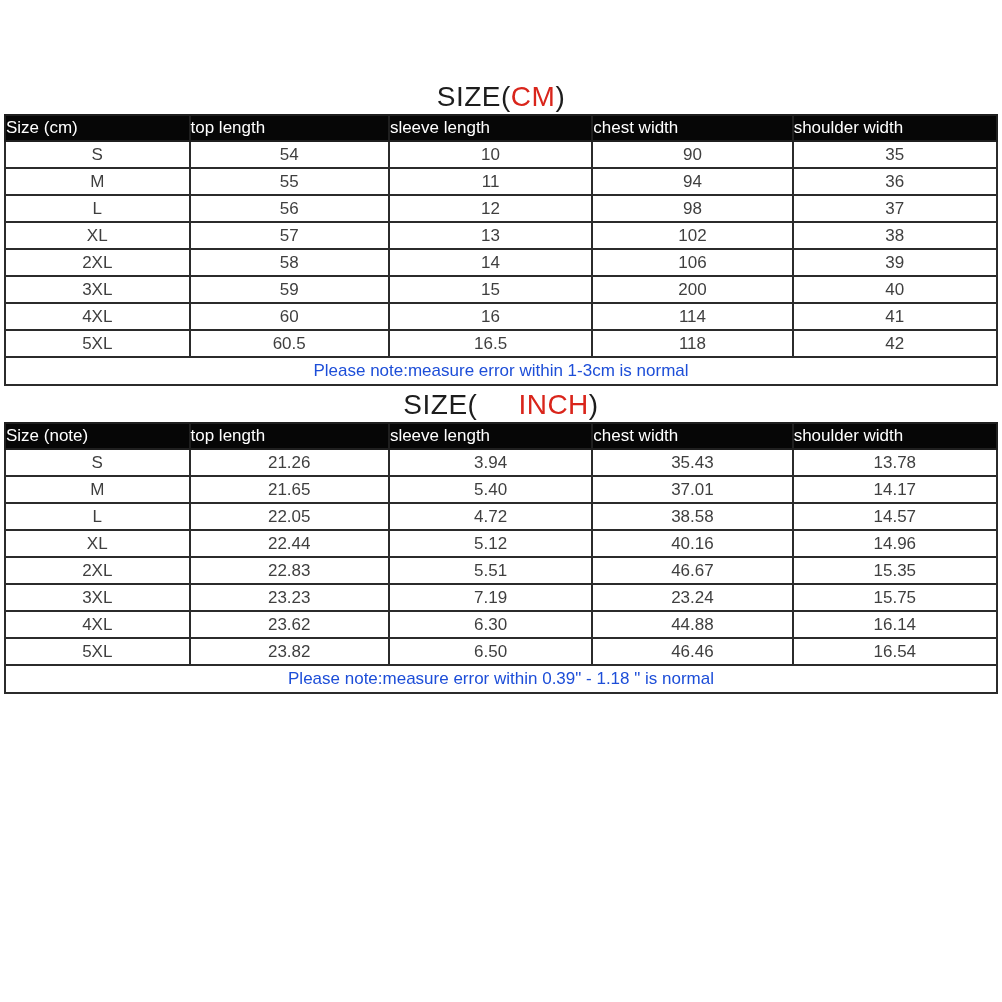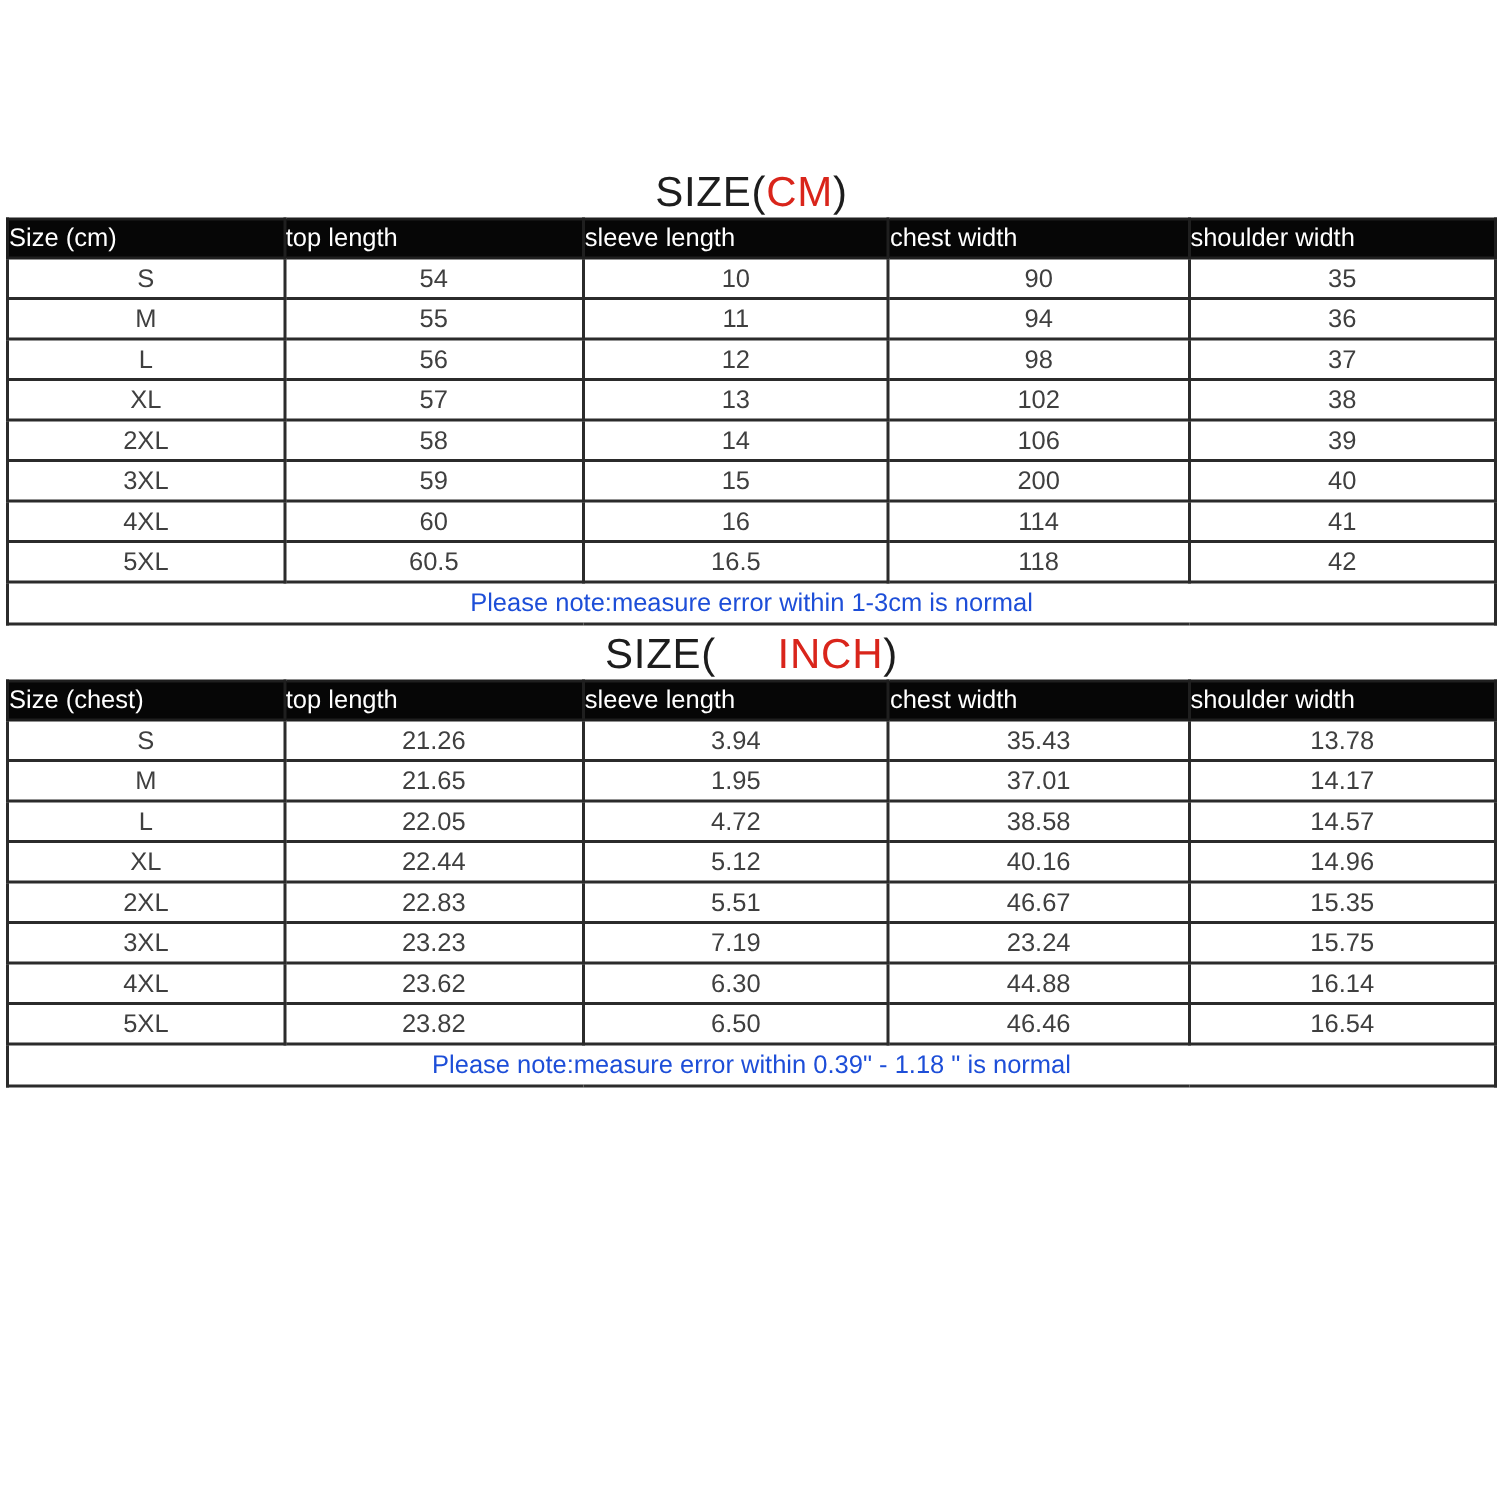--- a/index.html
+++ b/index.html
@@ -14,7 +14,7 @@
     overflow: hidden;
   }
   .sheet {
-    padding-top: 111px;
+    padding-top: 80px;
   }
   .size-title {
     margin: 0;

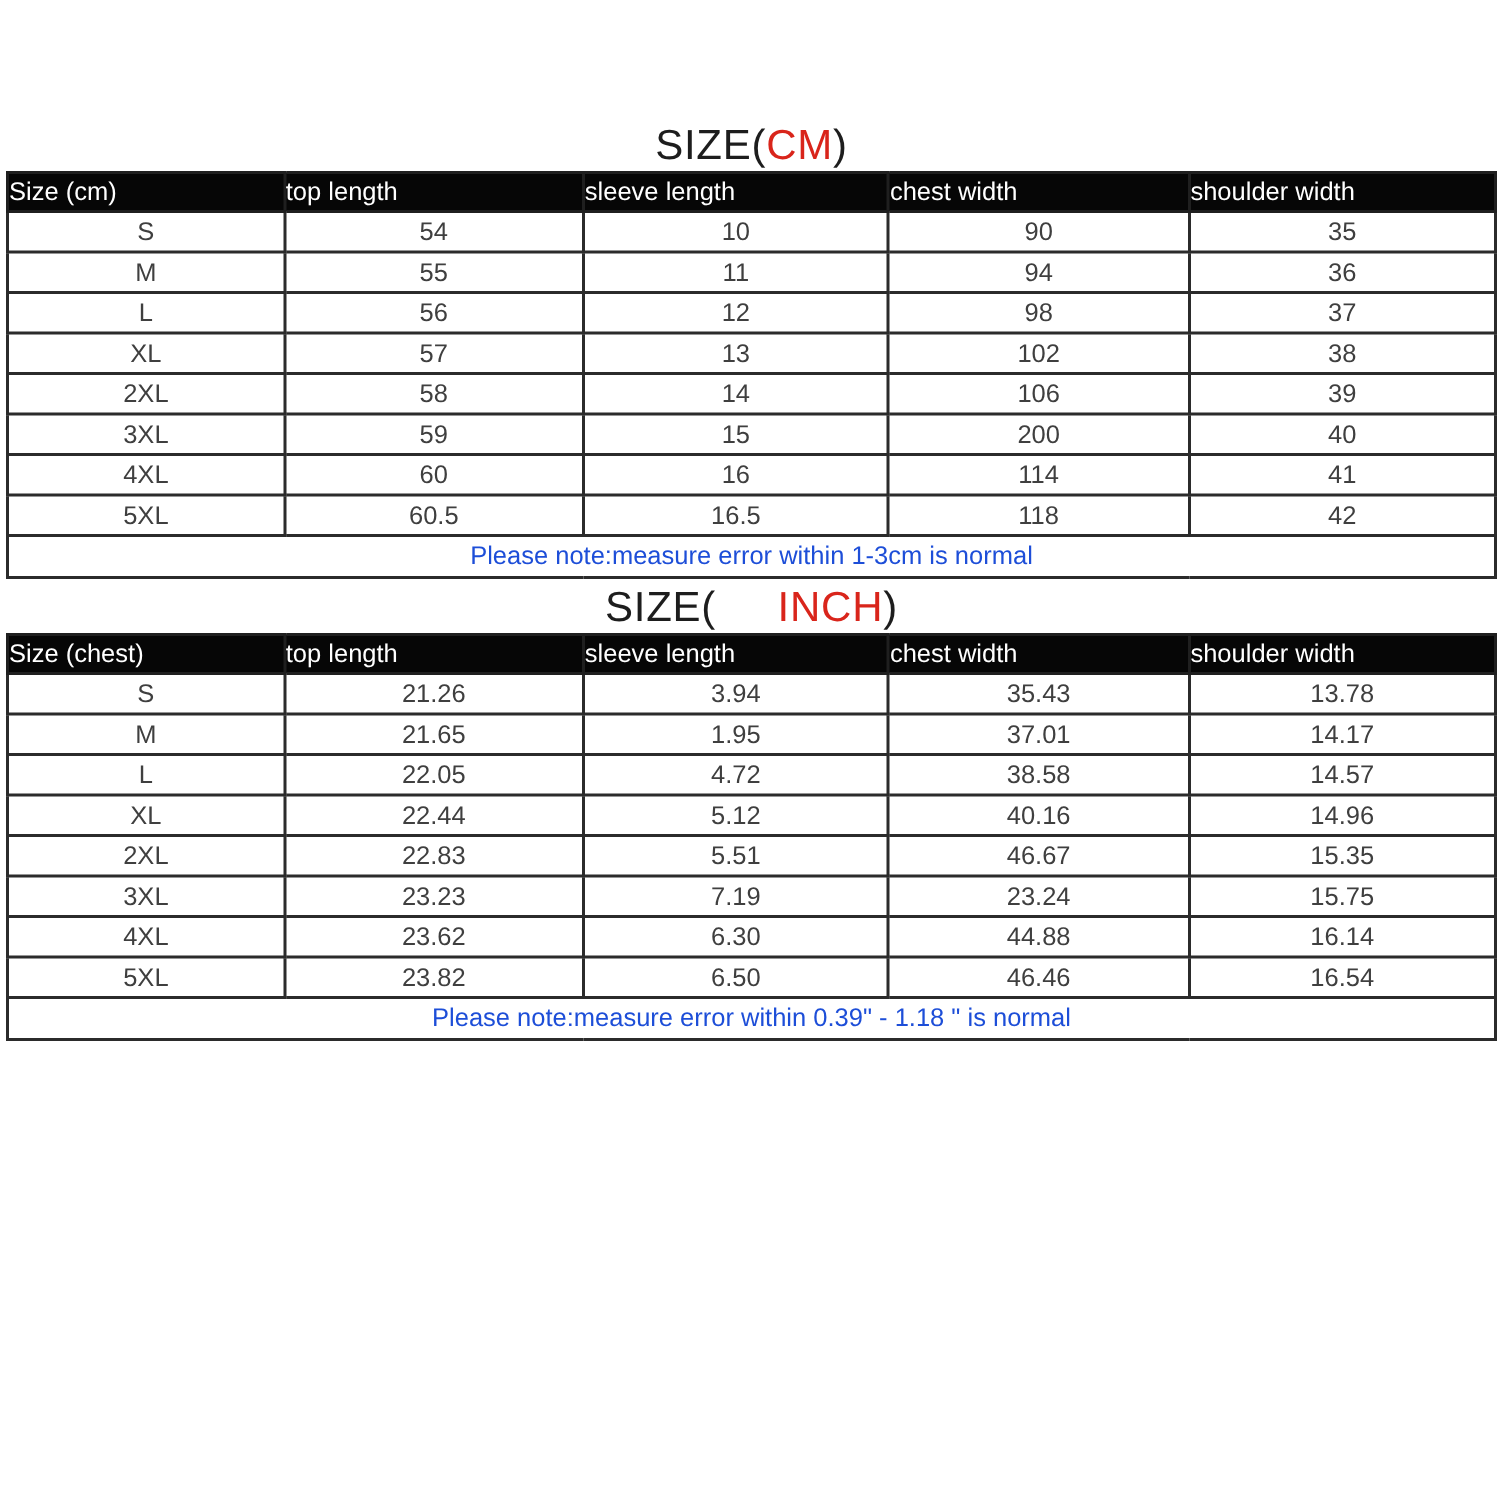--- a/index.html
+++ b/index.html
@@ -176,7 +176,7 @@
     </colgroup>
     <thead>
       <tr>
-          <th>Size (chest)</th>
+          <th>Size (note)</th>
           <th>top length</th>
           <th>sleeve length</th>
           <th>chest width</th>

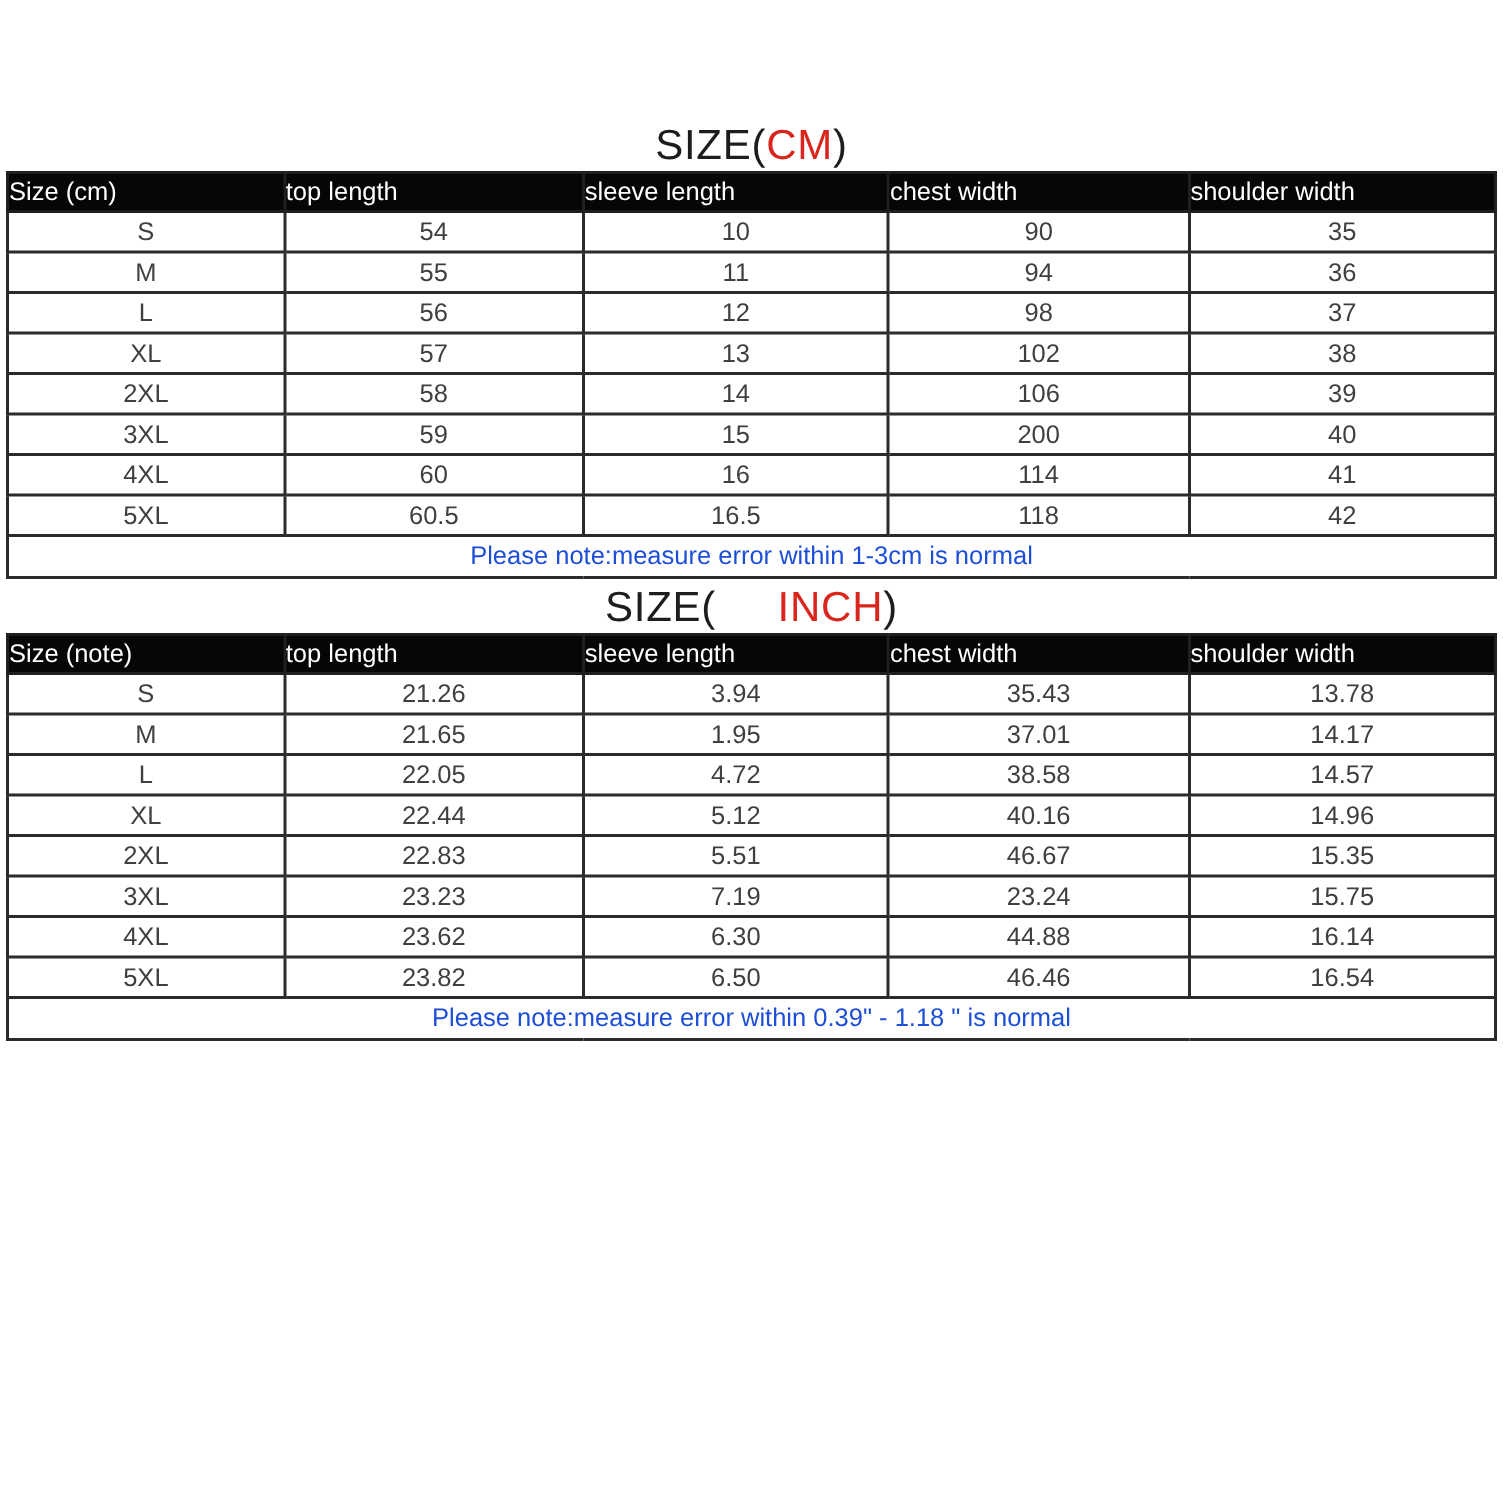--- a/index.html
+++ b/index.html
@@ -194,7 +194,7 @@
         <tr>
           <td>M</td>
           <td>21.65</td>
-          <td>1.95</td>
+          <td>5.40</td>
           <td>37.01</td>
           <td>14.17</td>
         </tr>

